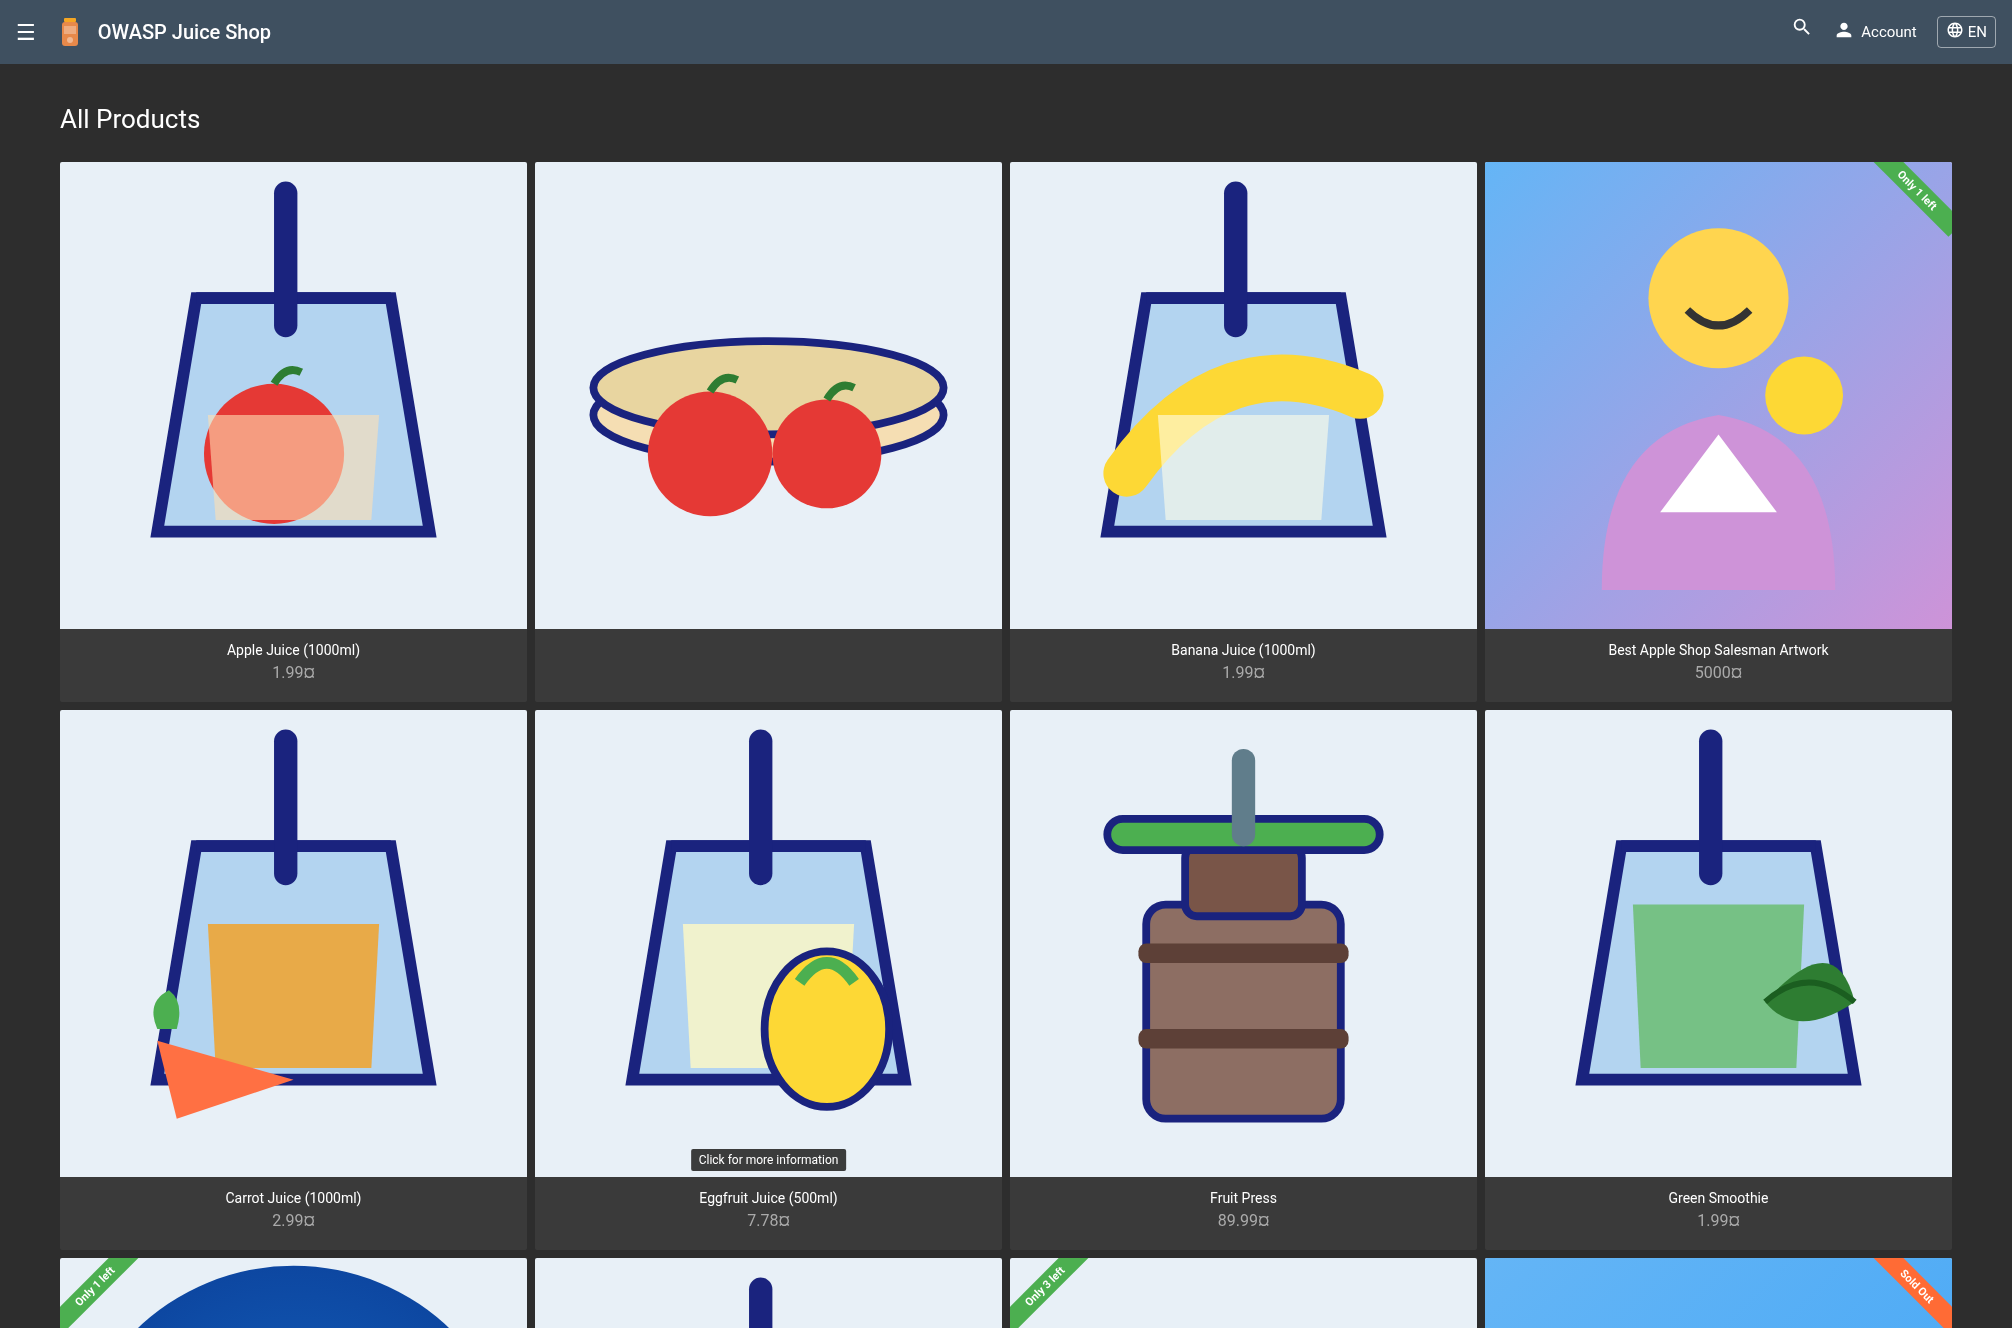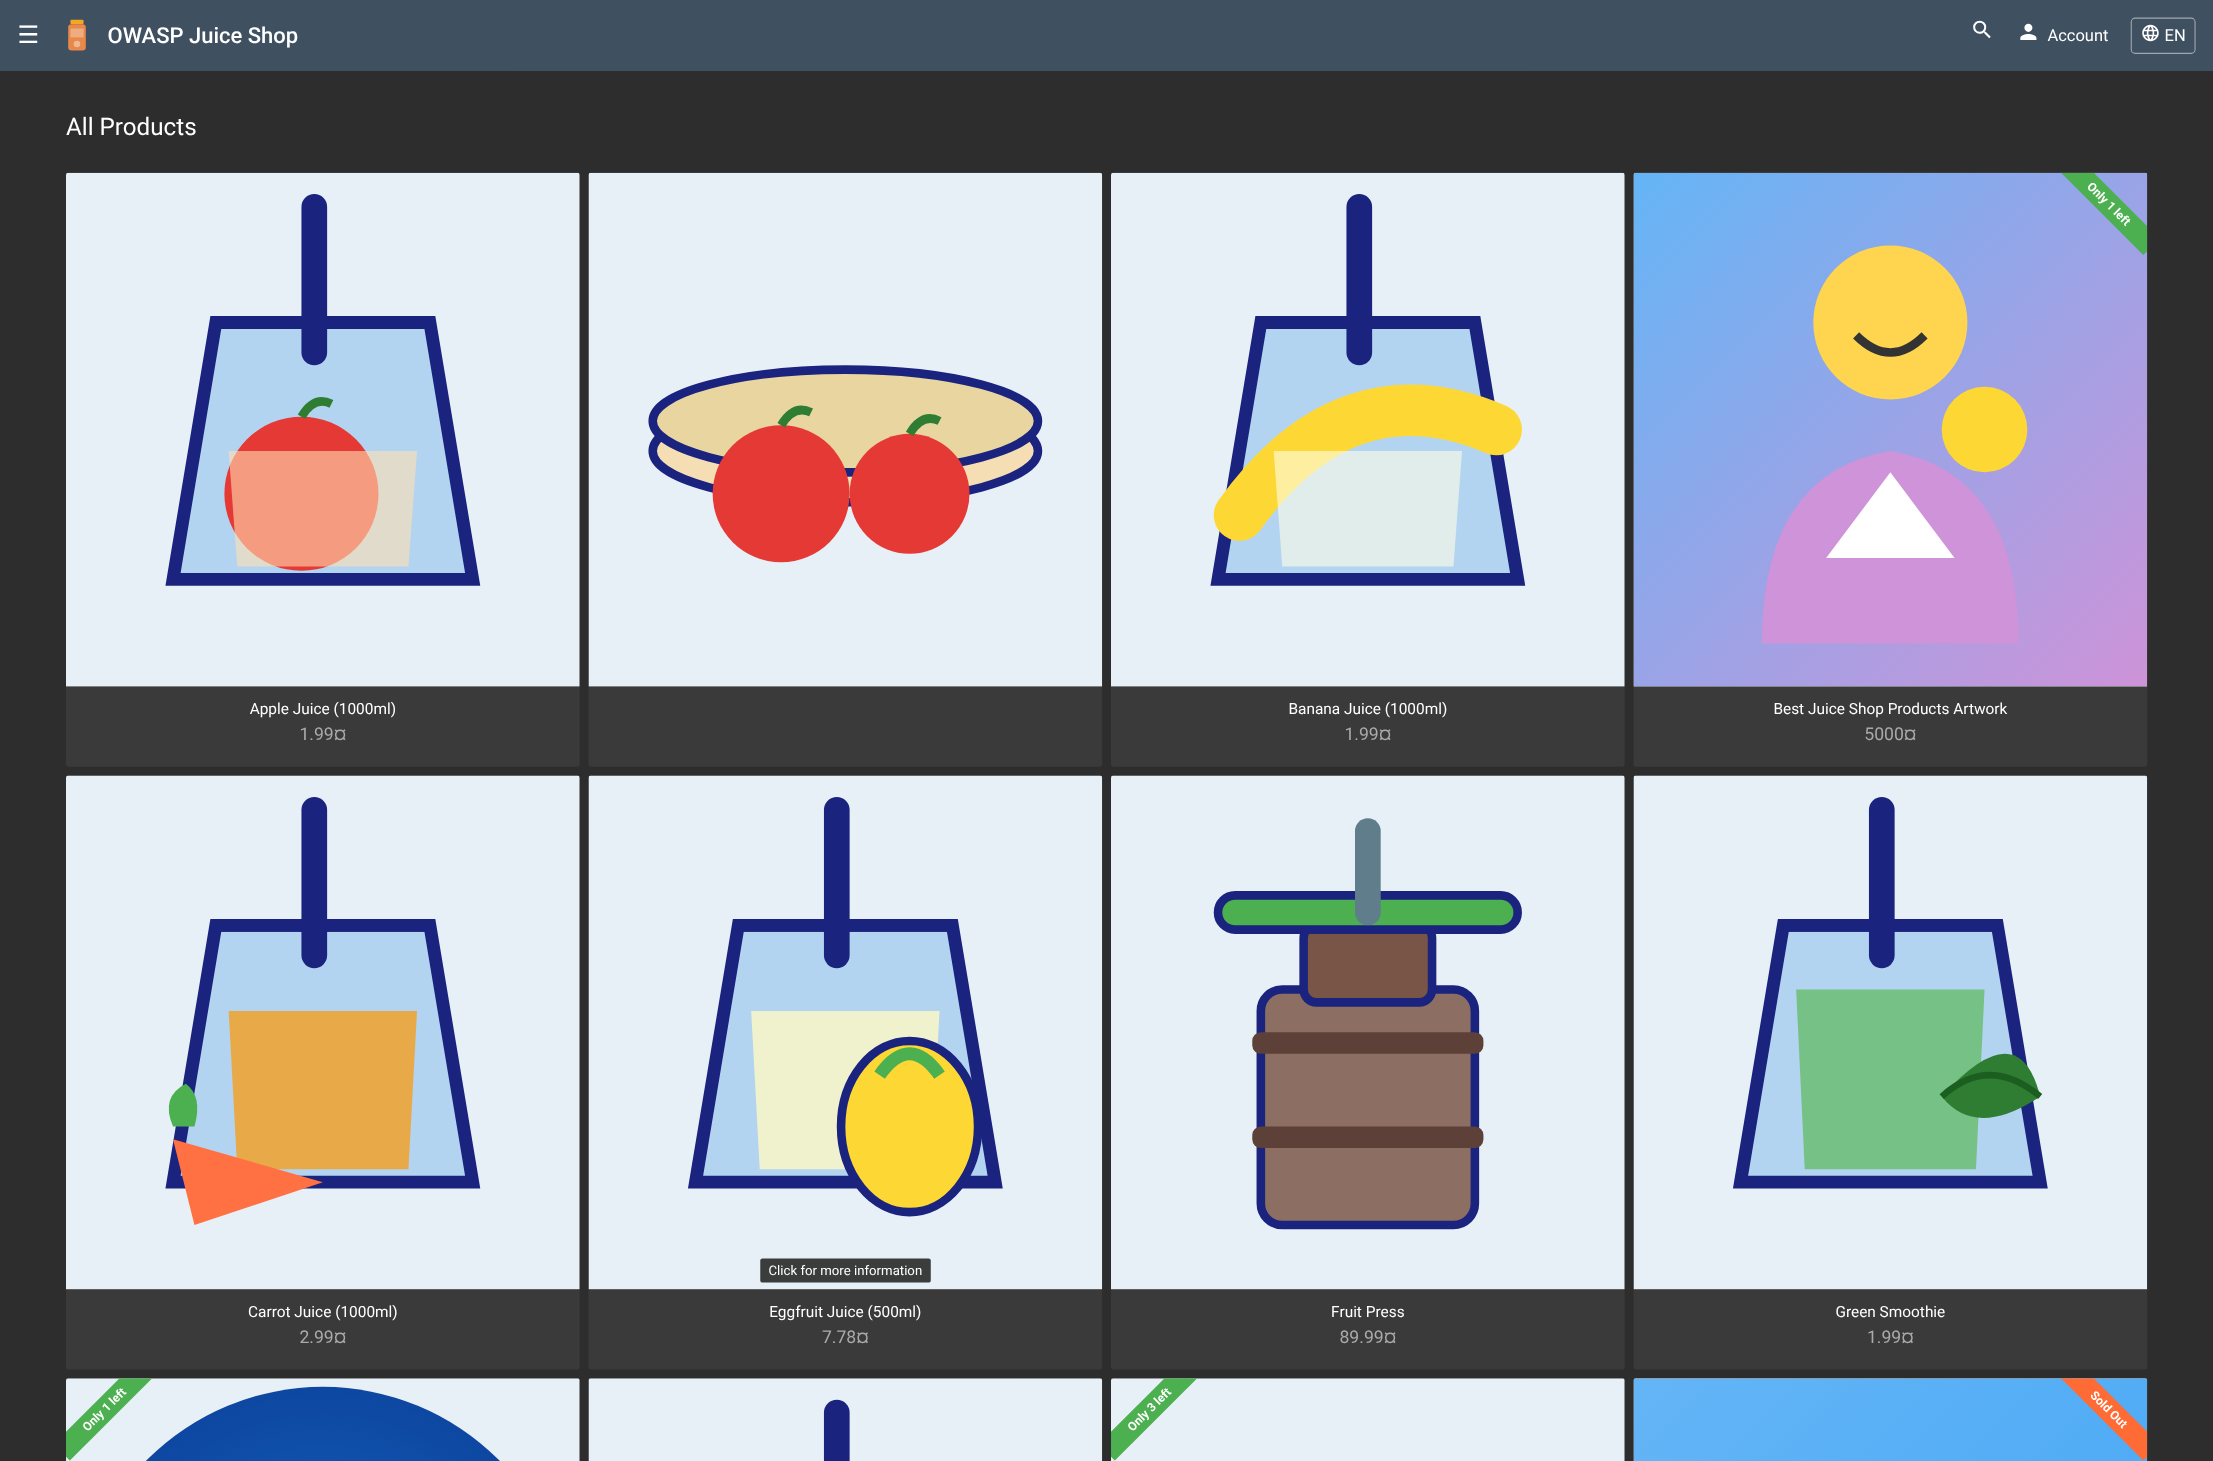--- a/index.html
+++ b/index.html
@@ -87,7 +87,7 @@
 
     
     .section-title {
-      font-size: 22px;
+      font-size: 26px;
       font-weight: 400;
       color: #fff;
       margin-bottom: 20px;

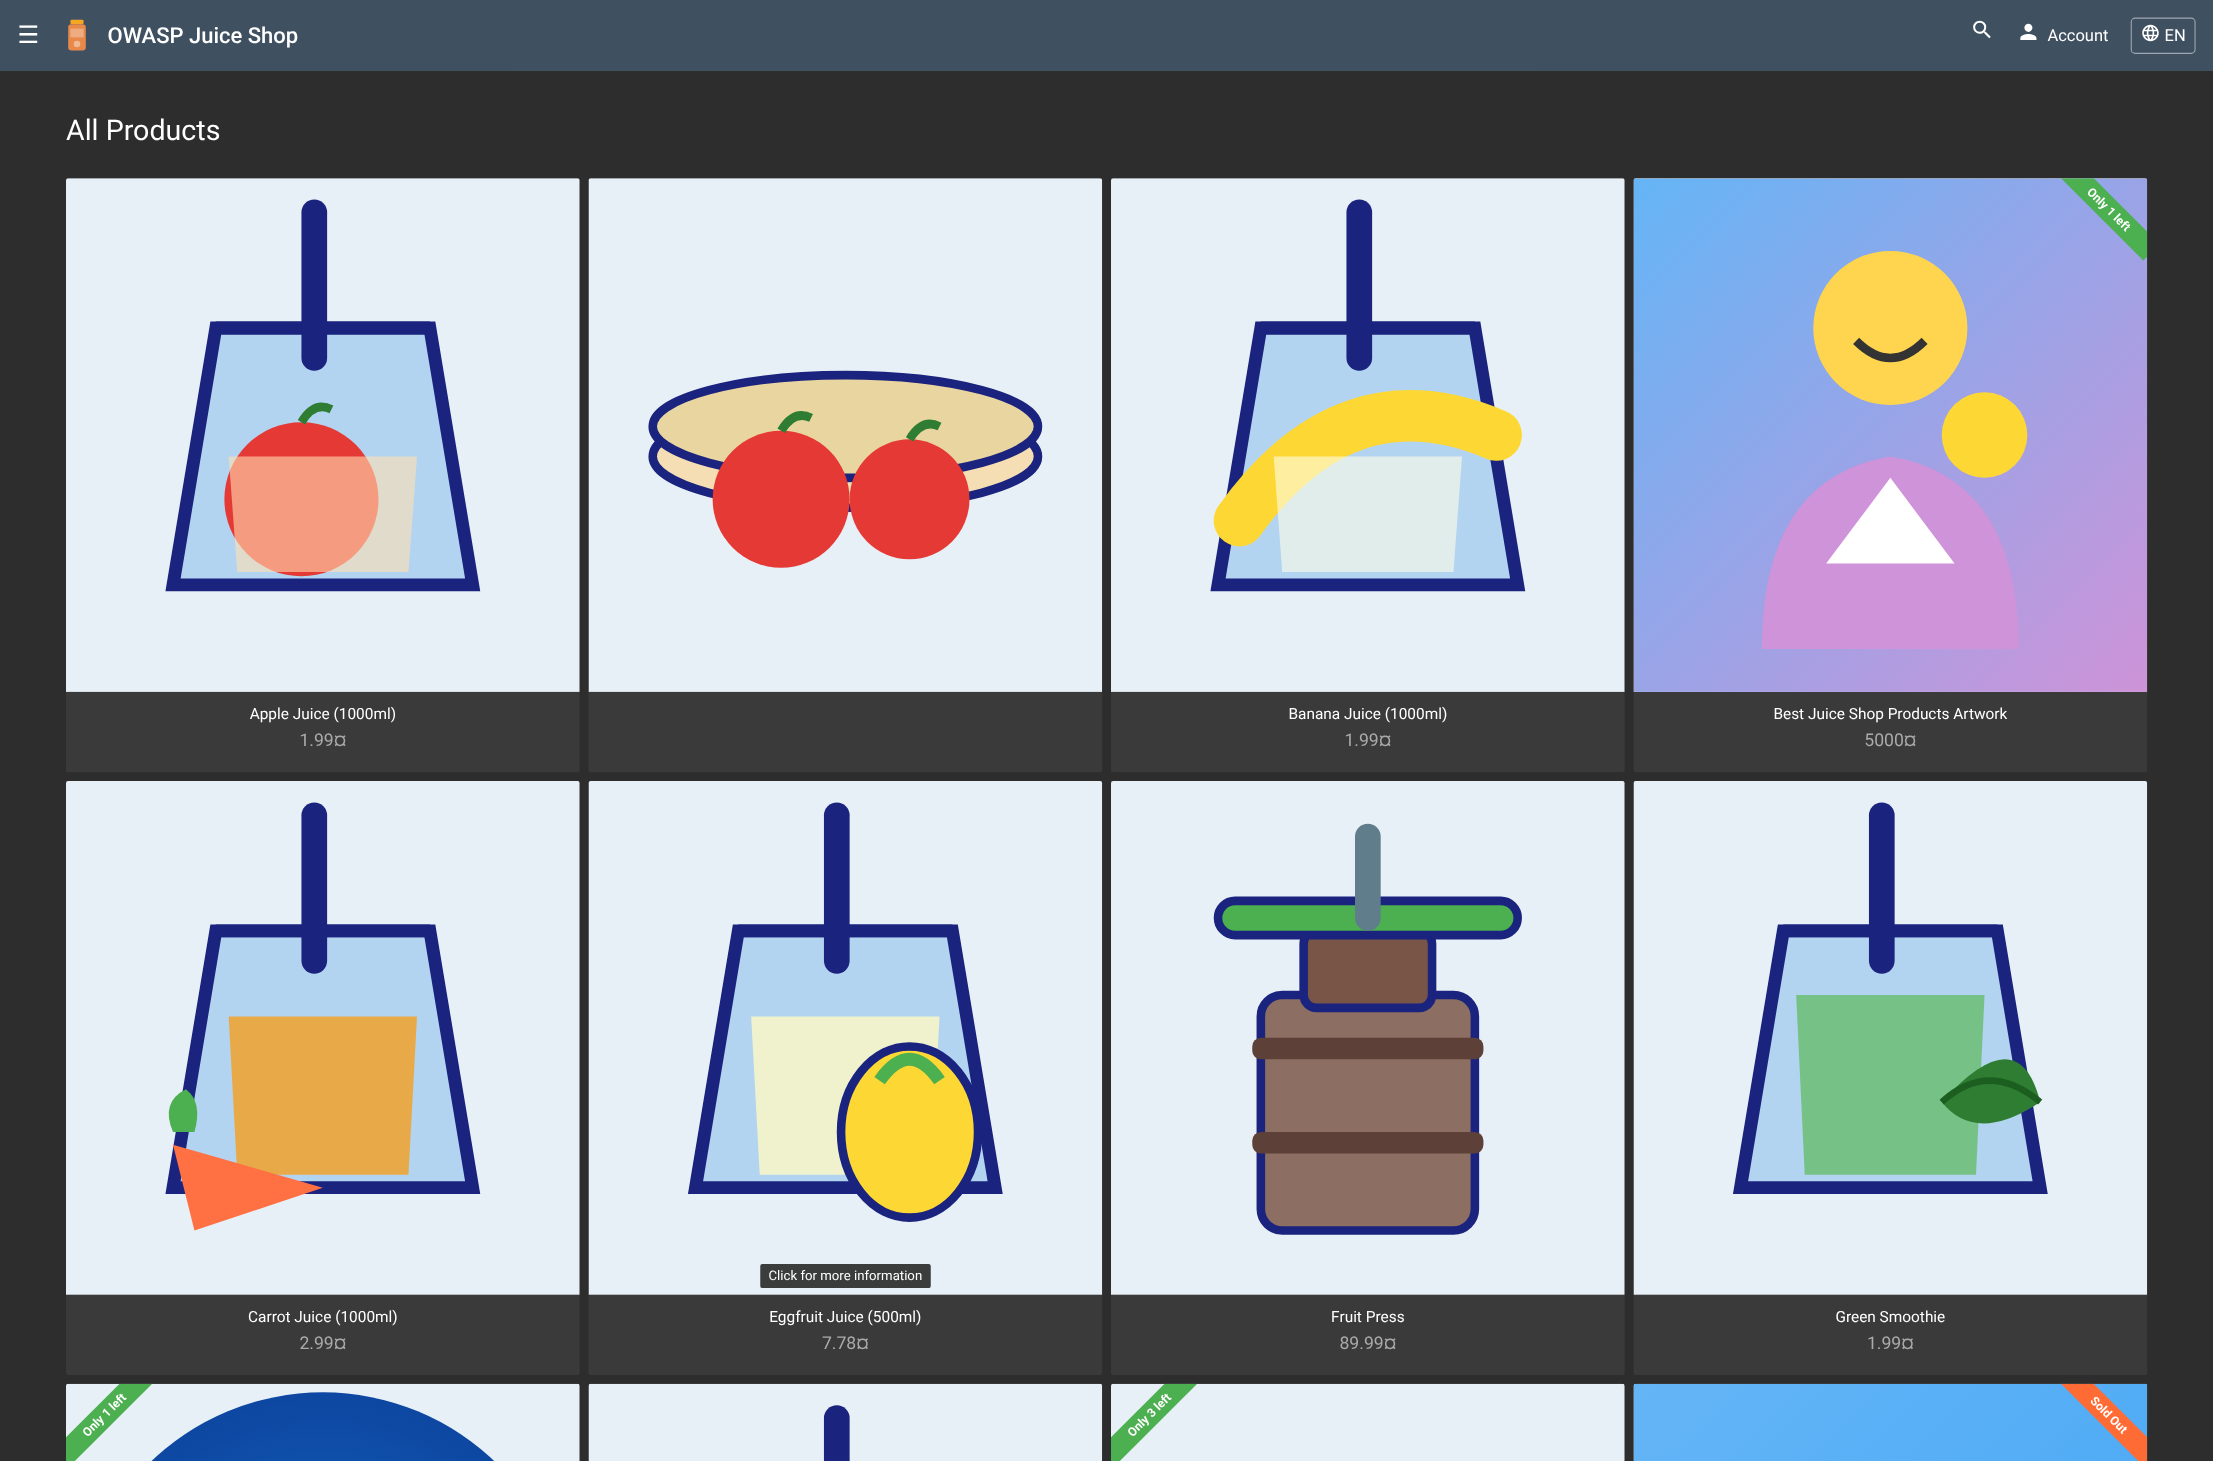--- a/index.html
+++ b/index.html
@@ -348,7 +348,7 @@
     </div>
     <div class="product-info" style="position:relative;">
 
-      <div class="product-name">Best Juice Shop Products Artwork</div>
+      <div class="product-name">Best Apple Shop Salesman Artwork</div>
       <div class="product-price">5000¤</div>
     </div>
   </div>

